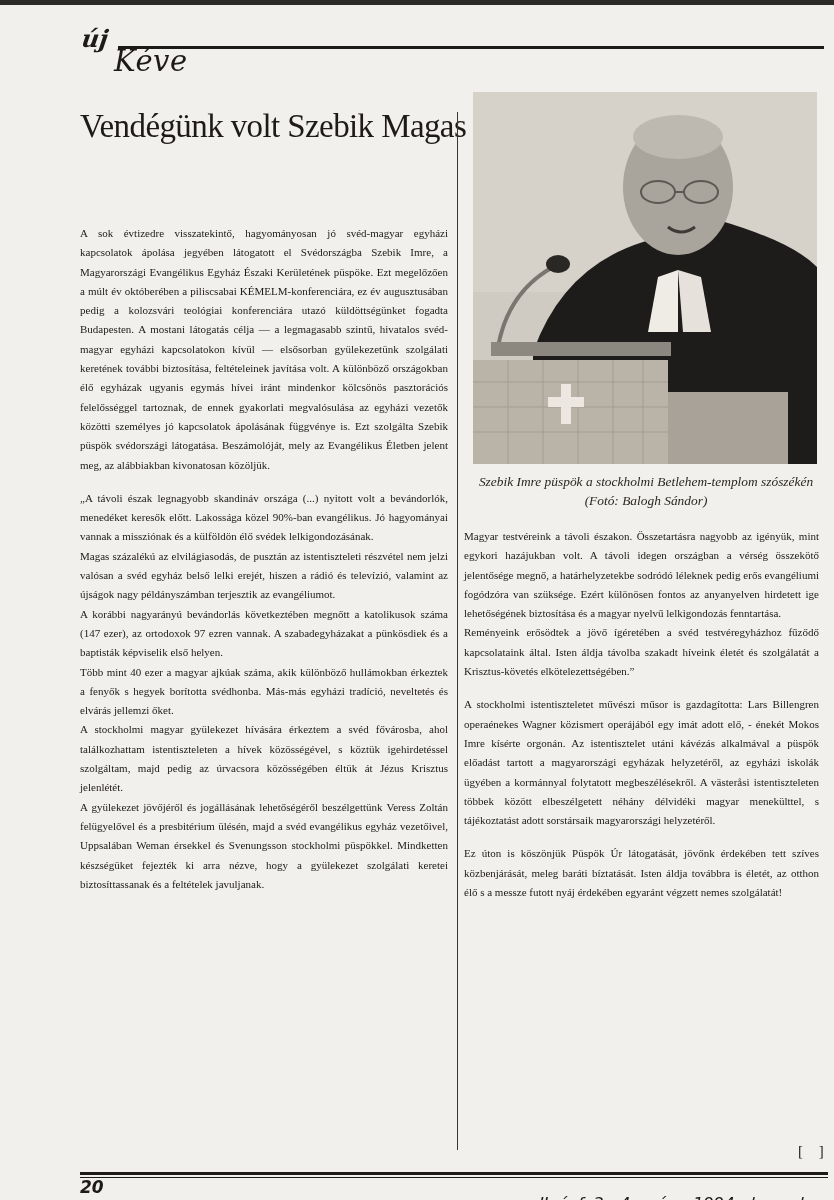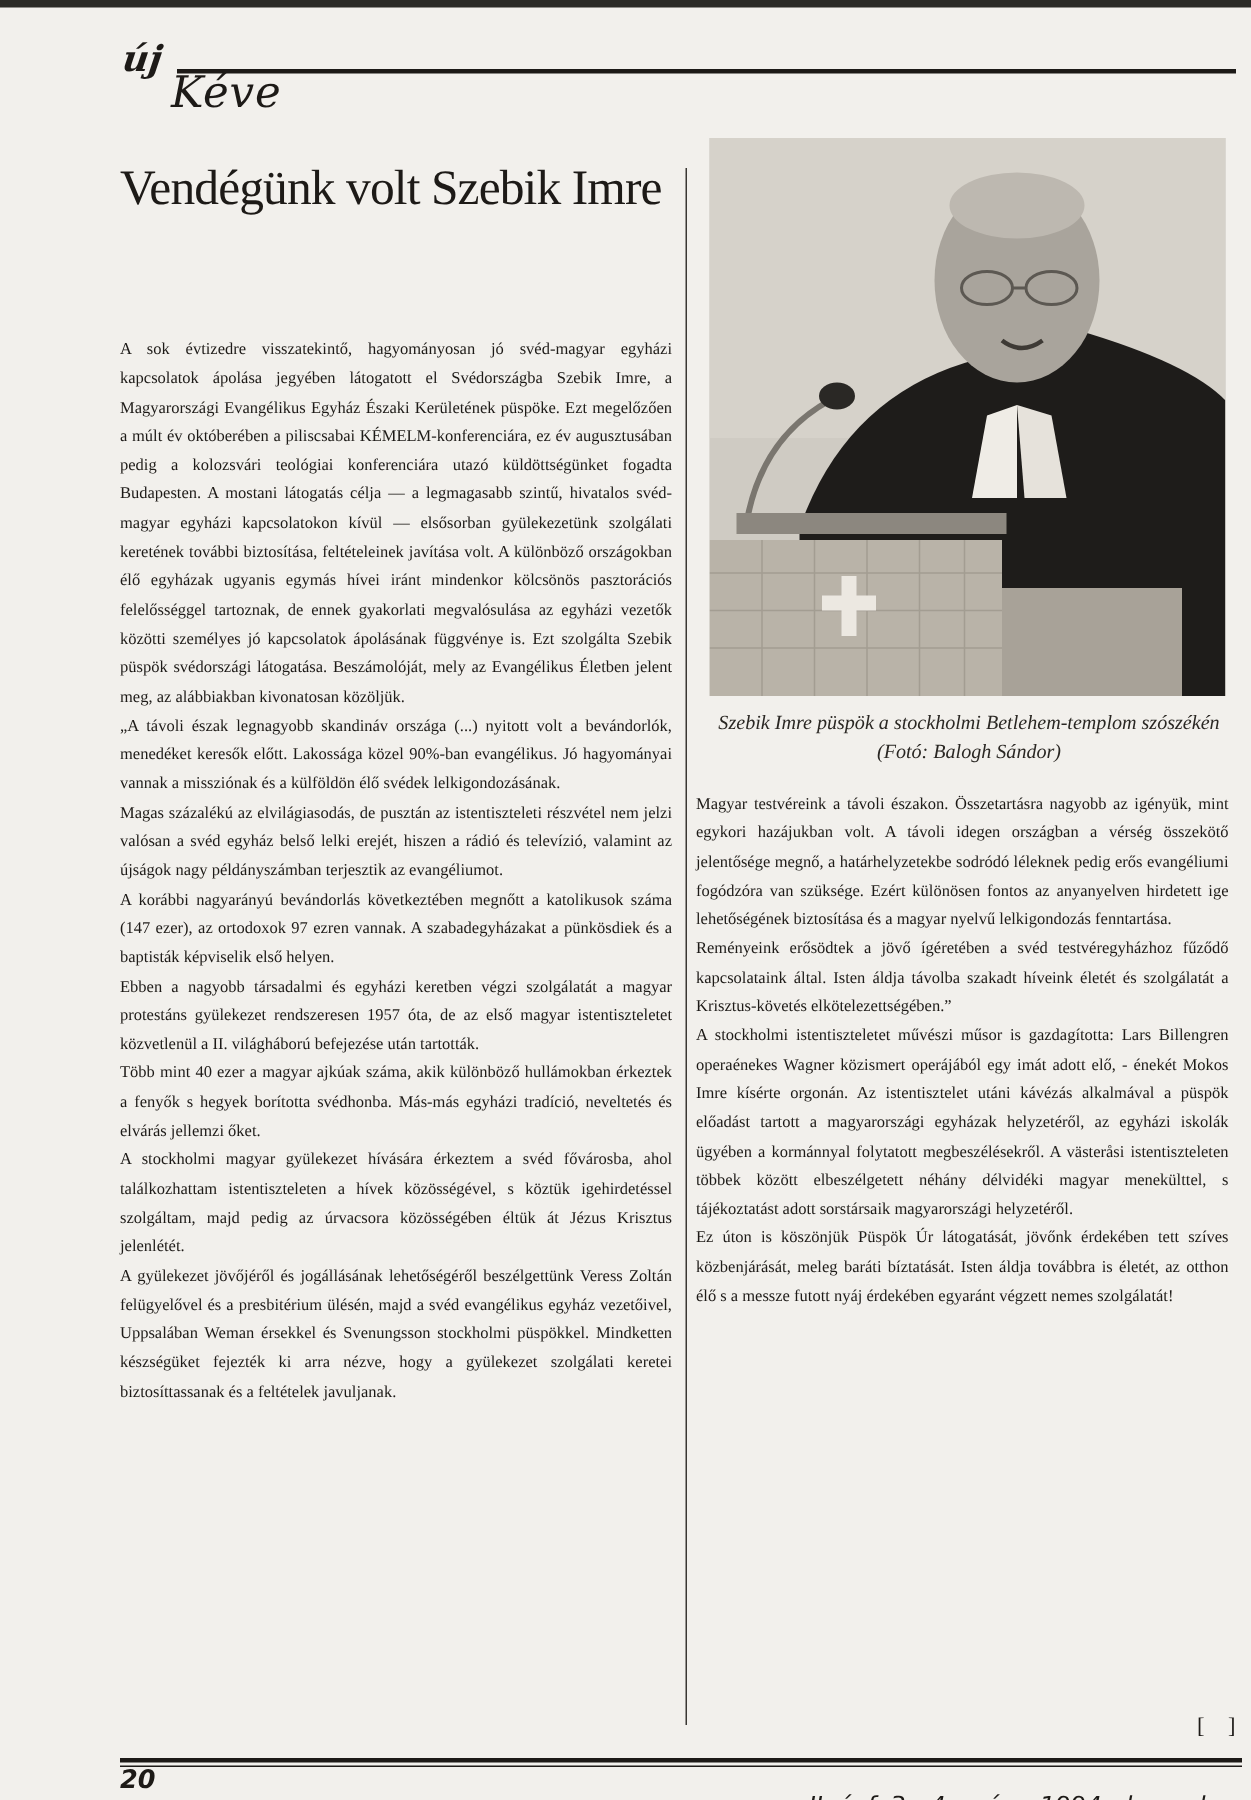--- a/index.html
+++ b/index.html
@@ -80,7 +80,7 @@
   <span class="keve">Kéve</span>
 </div>
 
-<h1 class="title">Vendégünk volt Szebik Imre</h1>
+<h1 class="title">Vendégünk volt Szebik Magas</h1>
 
 <div class="col-divider"></div>
 

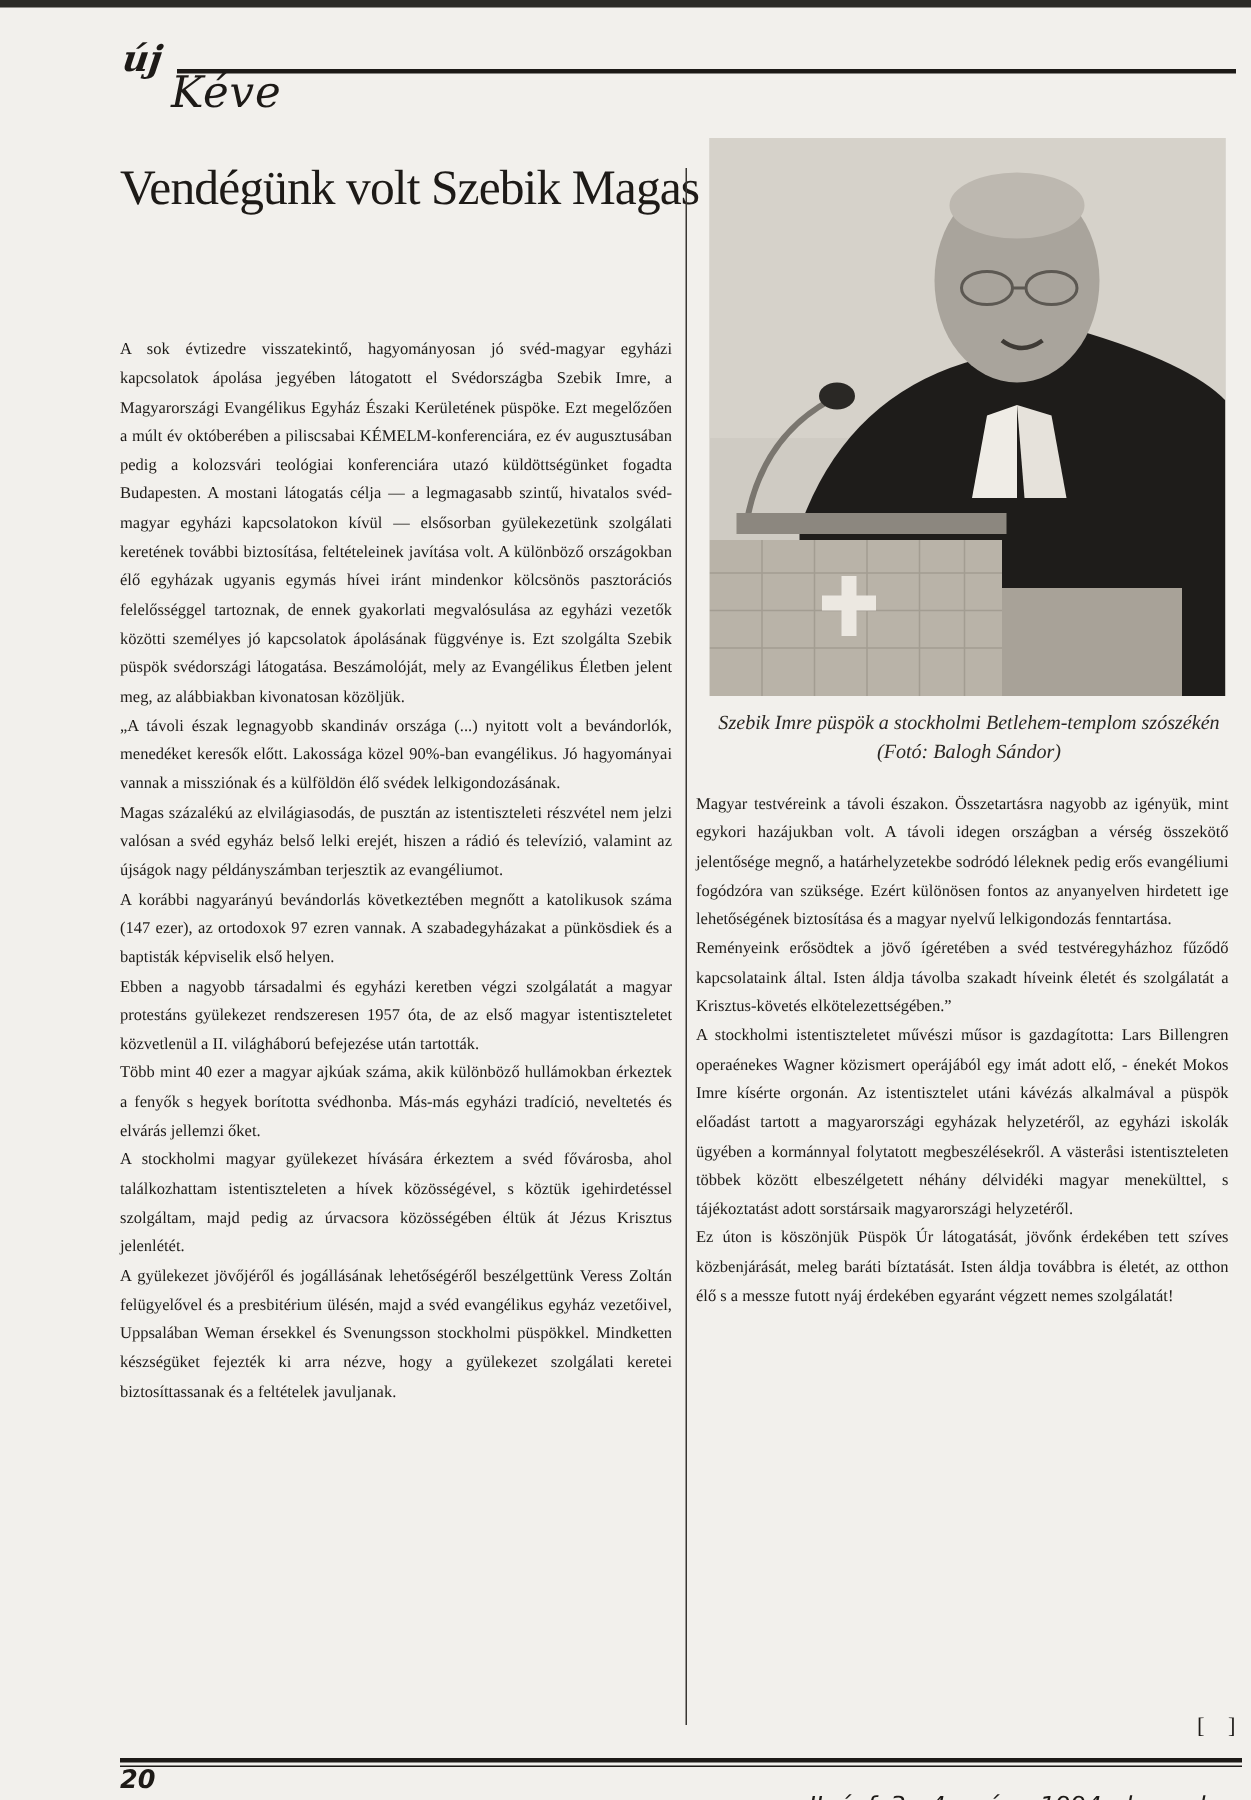--- a/index.html
+++ b/index.html
@@ -40,7 +40,7 @@
     position: absolute; font-size: 11px; line-height: 19.3px; text-align: justify;
   }
   .col p { margin: 0; hyphens: manual; }
-  .col p.gap { }
+  .col p.gap { margin-top: 14px; }
   .left-col { left: 80px; top: 224px; width: 368px; }
   .right-col { left: 464px; top: 527px; width: 355px; }
 

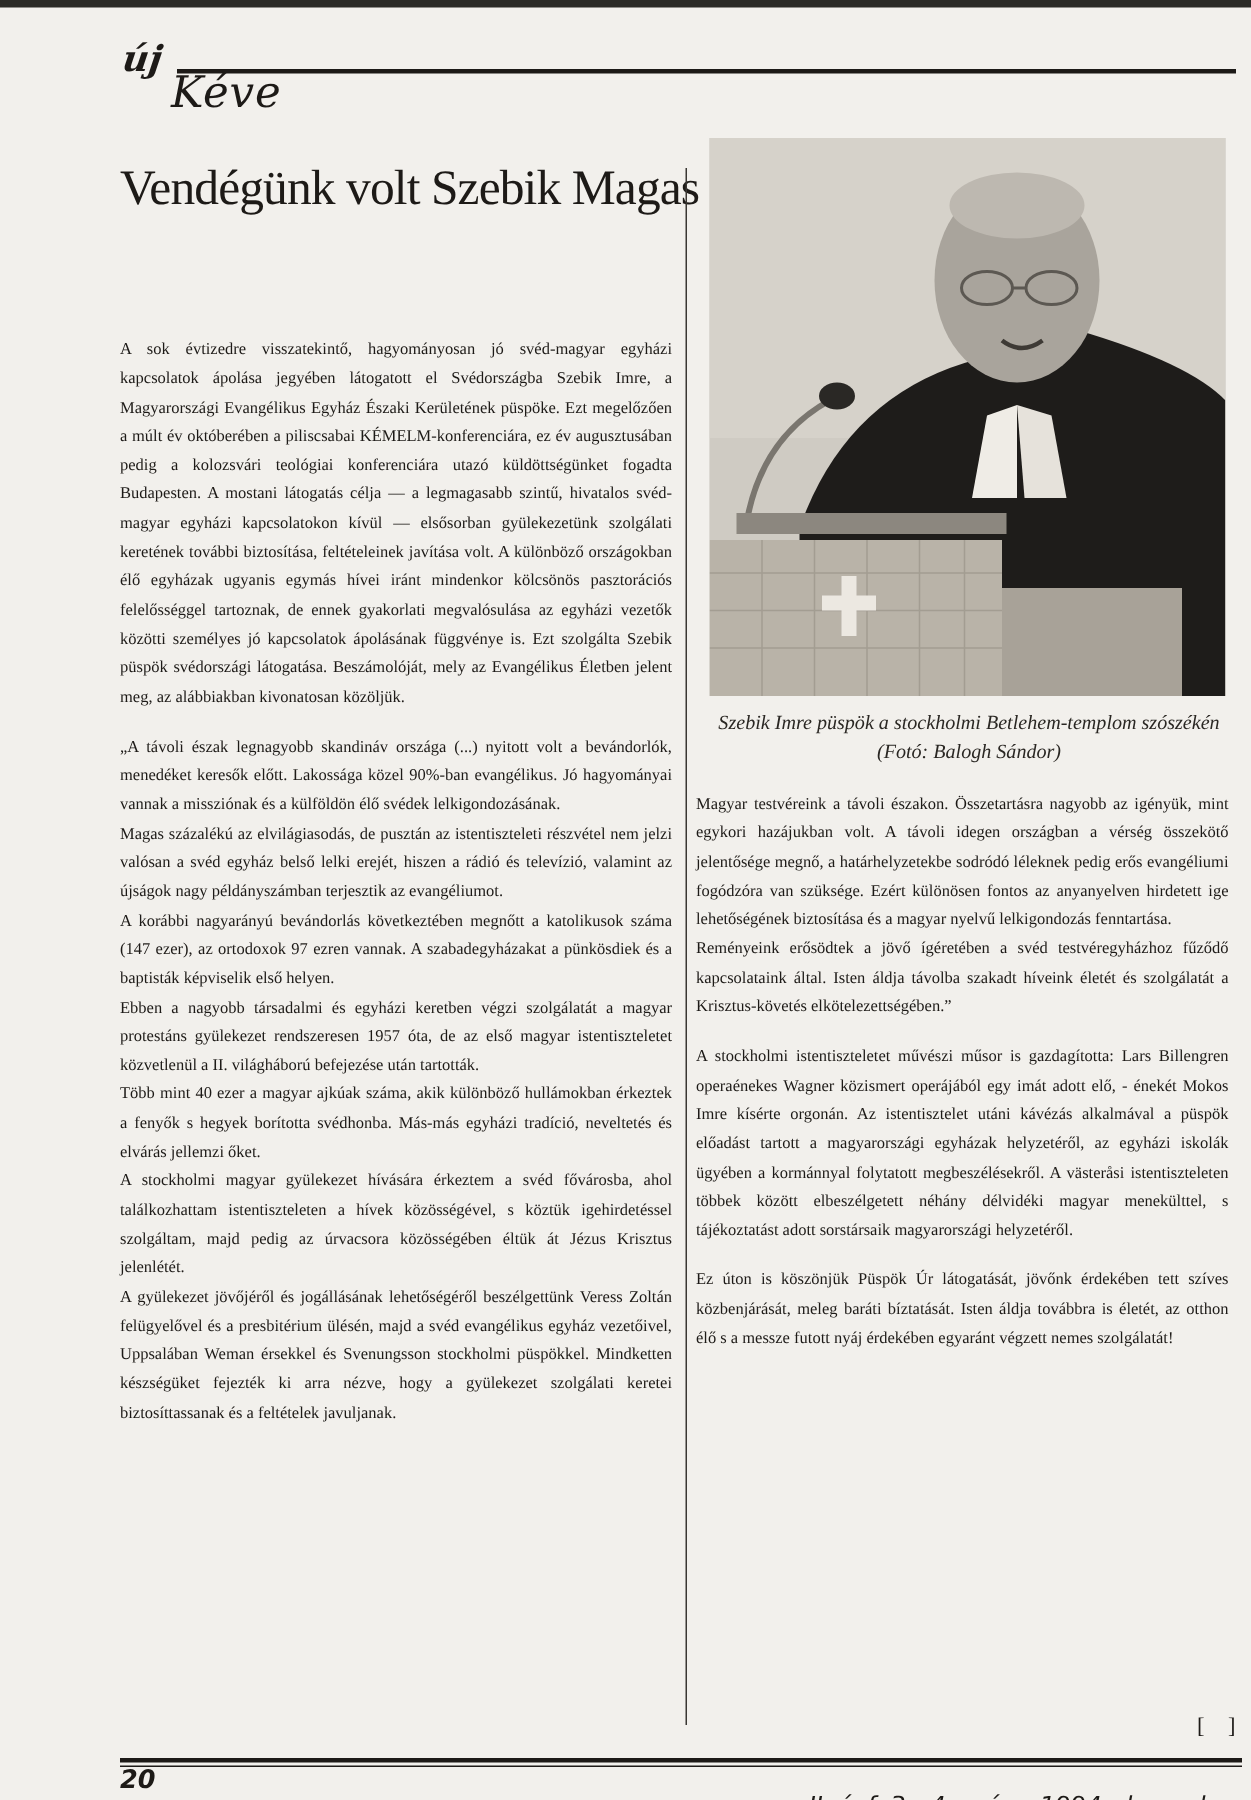--- a/index.html
+++ b/index.html
@@ -89,7 +89,6 @@
   <p class="gap">„A távoli észak legnagyobb skandináv országa (...) nyitott volt a bevándorlók, menedéket keresők előtt. Lakossága közel 90%-ban evangélikus. Jó hagyományai vannak a missziónak és a külföldön élő svédek lelkigondozásának.</p>
   <p>Magas százalékú az elvilágiasodás, de pusztán az istentiszteleti részvétel nem jelzi valósan a svéd egyház belső lelki erejét, hiszen a rádió és televízió, valamint az újságok nagy példányszámban terjesztik az evangéliumot.</p>
   <p>A korábbi nagyarányú bevándorlás következtében megnőtt a katolikusok száma (147 ezer), az ortodoxok 97 ezren vannak. A szabadegyházakat a pünkösdiek és a baptisták képviselik első helyen.</p>
-  <p>Ebben a nagyobb társadalmi és egyházi keretben végzi szolgálatát a magyar protestáns gyülekezet rendszeresen 1957 óta, de az első magyar istentiszteletet közvetlenül a II. világháború befejezése után tartották.</p>
   <p>Több mint 40 ezer a magyar ajkúak száma, akik különböző hullámokban érkeztek a fenyők s hegyek borította svédhonba. Más-más egyházi tradíció, neveltetés és elvárás jellemzi őket.</p>
   <p>A stockholmi magyar gyülekezet hívására érkeztem a svéd fővárosba, ahol találkozhattam istentiszteleten a hívek közösségével, s köztük igehirdetéssel szolgáltam, majd pedig az úrvacsora közösségében éltük át Jézus Krisztus jelenlétét.</p>
   <p>A gyülekezet jövőjéről és jogállásának lehetőségéről beszélgettünk Veress Zoltán felügyelővel és a presbitérium ülésén, majd a svéd evangélikus egyház vezetőivel, Uppsalában Weman érsekkel és Svenungsson stockholmi püspökkel. Mindketten készségüket fejezték ki arra nézve, hogy a gyülekezet szolgálati keretei biztosíttassanak és a feltételek javuljanak.</p>

